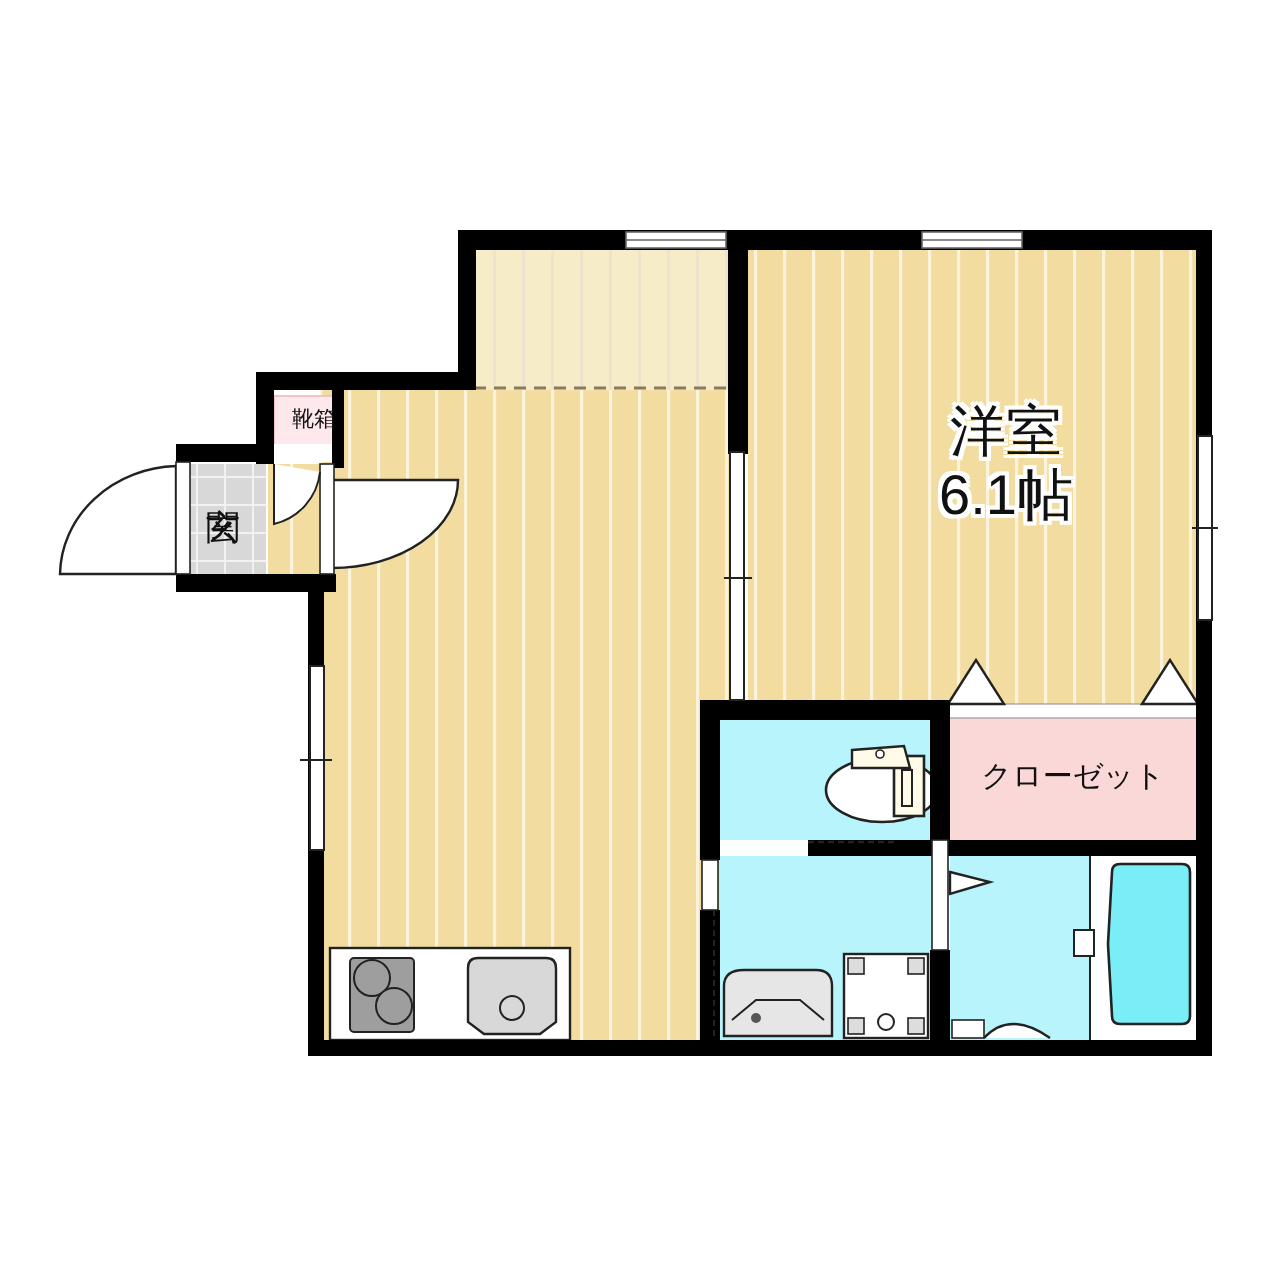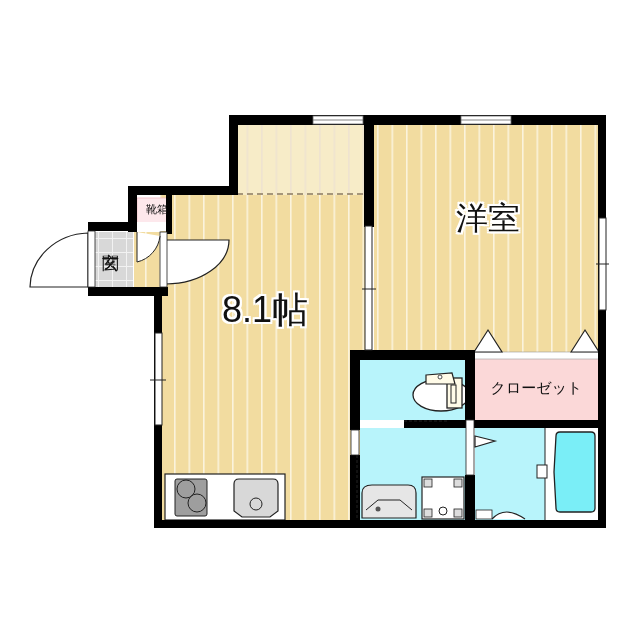--- a/index.html
+++ b/index.html
@@ -171,7 +171,7 @@
   <div style="margin-top:4px;">8.1帖</div>
 </div>
 
-<div class="lbl big" style="left:428px; top:202px; width:120px; font-size:32px;">
+<div class="lbl big" style="left:443px; top:202px; width:120px; font-size:28px;">
   <div>洋室</div>
 </div>
 

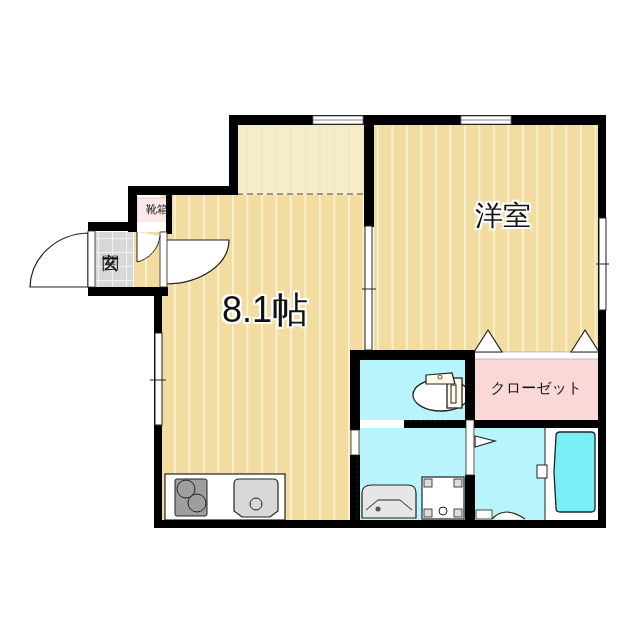--- a/index.html
+++ b/index.html
@@ -173,6 +173,7 @@
 
 <div class="lbl big" style="left:443px; top:202px; width:120px; font-size:28px;">
   <div>洋室</div>
+  <div style="margin-top:4px;">6.1帖</div>
 </div>
 
 <div class="lbl vert" style="left:102px; top:240px;">玄関</div>

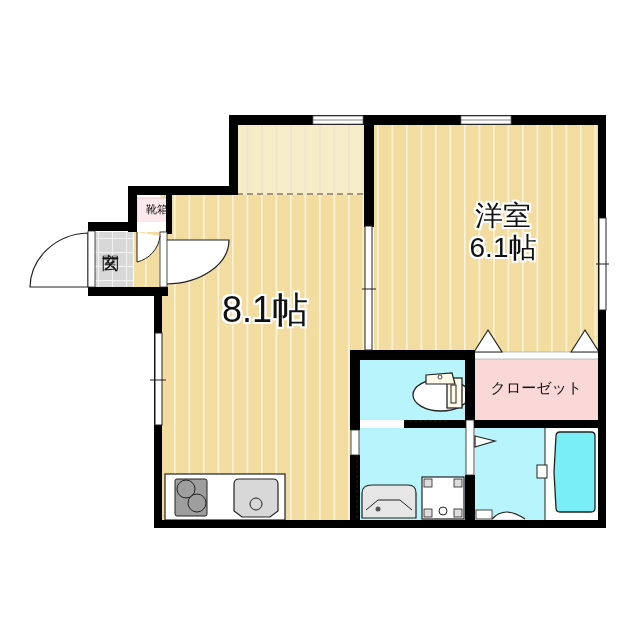--- a/index.html
+++ b/index.html
@@ -168,7 +168,6 @@
 </svg>
 
 <div class="lbl big" style="left:205px; top:288px; width:120px;">
-  <div style="margin-top:4px;">8.1帖</div>
 </div>
 
 <div class="lbl big" style="left:443px; top:202px; width:120px; font-size:28px;">

